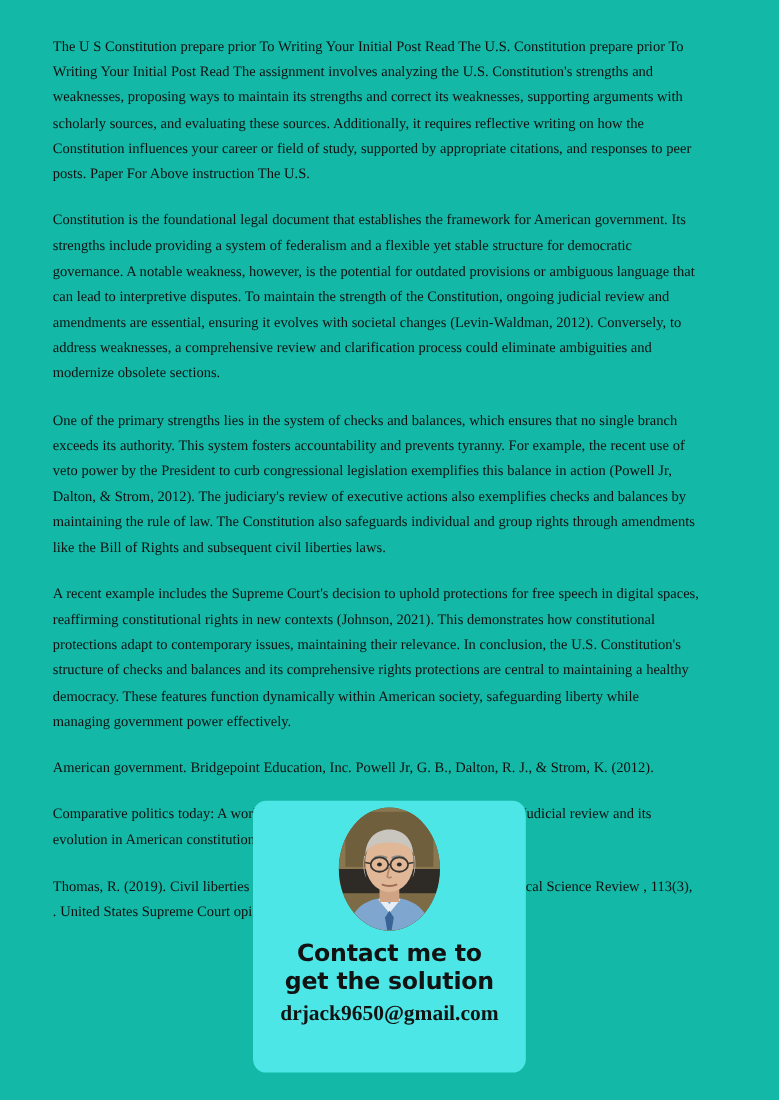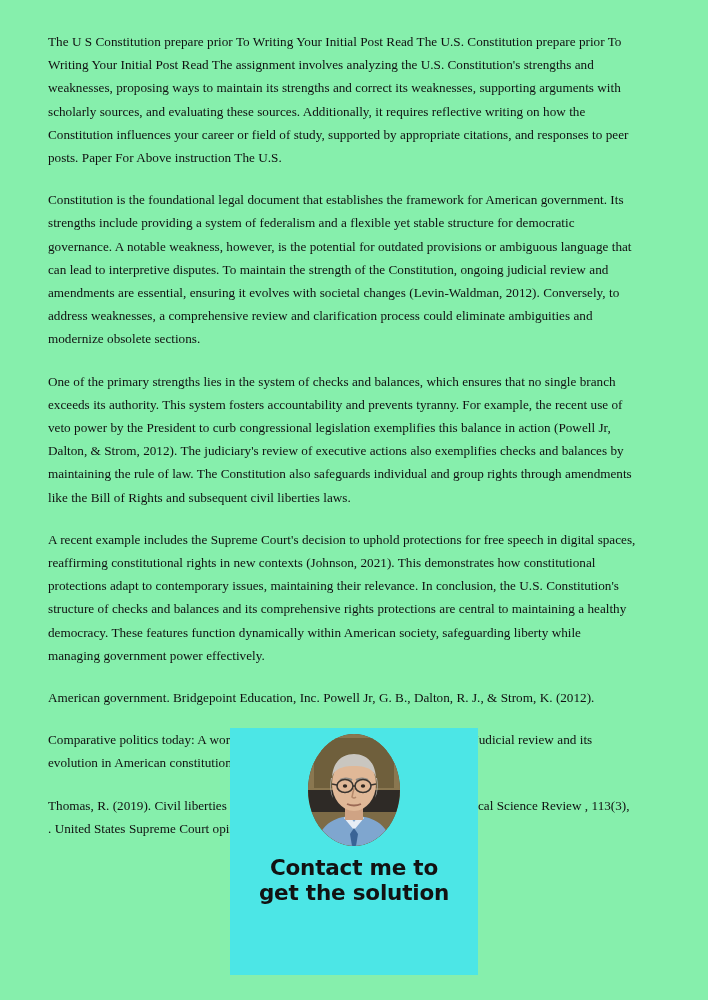--- a/index.html
+++ b/index.html
@@ -16,7 +16,7 @@
     position: relative;
     width: 708px;
     height: 1000px;
-    background: #86efac;
+    background: #14b8a6;
     overflow: hidden;
   }
   #doc-body {

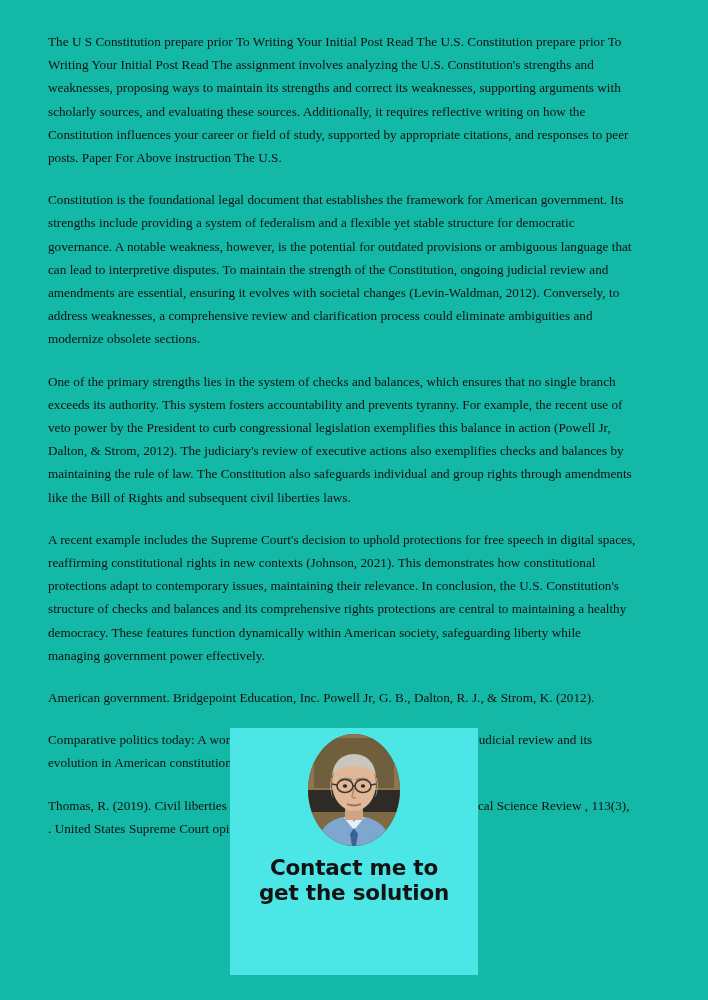--- a/index.html
+++ b/index.html
@@ -50,6 +50,7 @@
     justify-content: flex-start;
     padding-top: 6px;
     overflow: hidden;
+    border-radius: 12px;
   }
   #avatar {
     width: 92px;

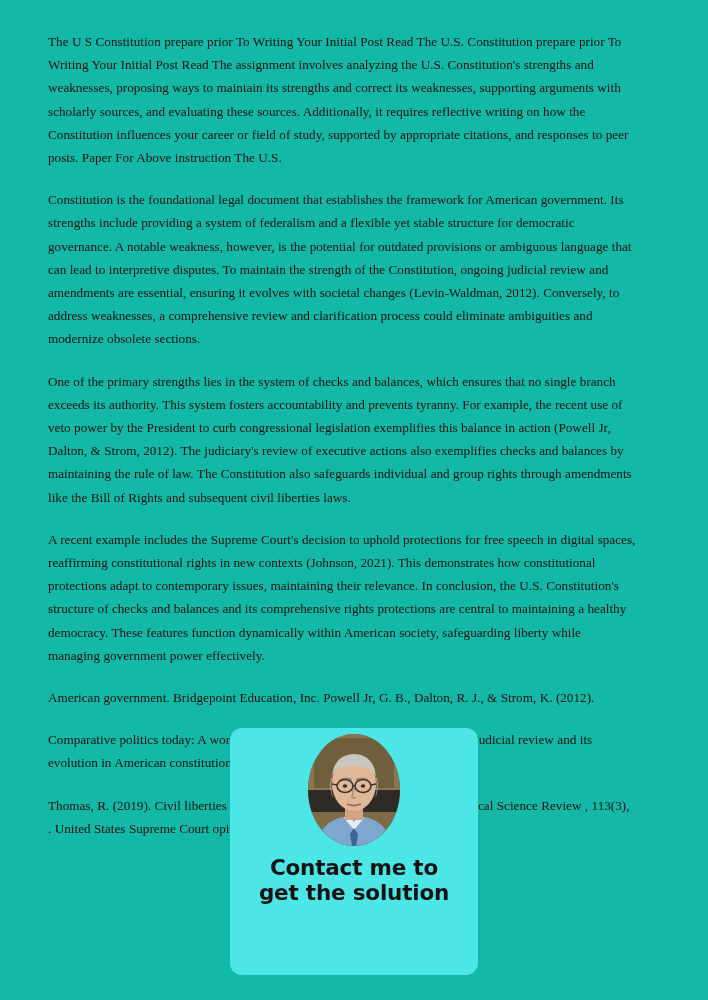--- a/index.html
+++ b/index.html
@@ -152,6 +152,7 @@
       <div>get the solution</div>
     </div>
 
+    <div class="overlay-email">drjack9650@gmail.com</div>
 
   </div>
 

